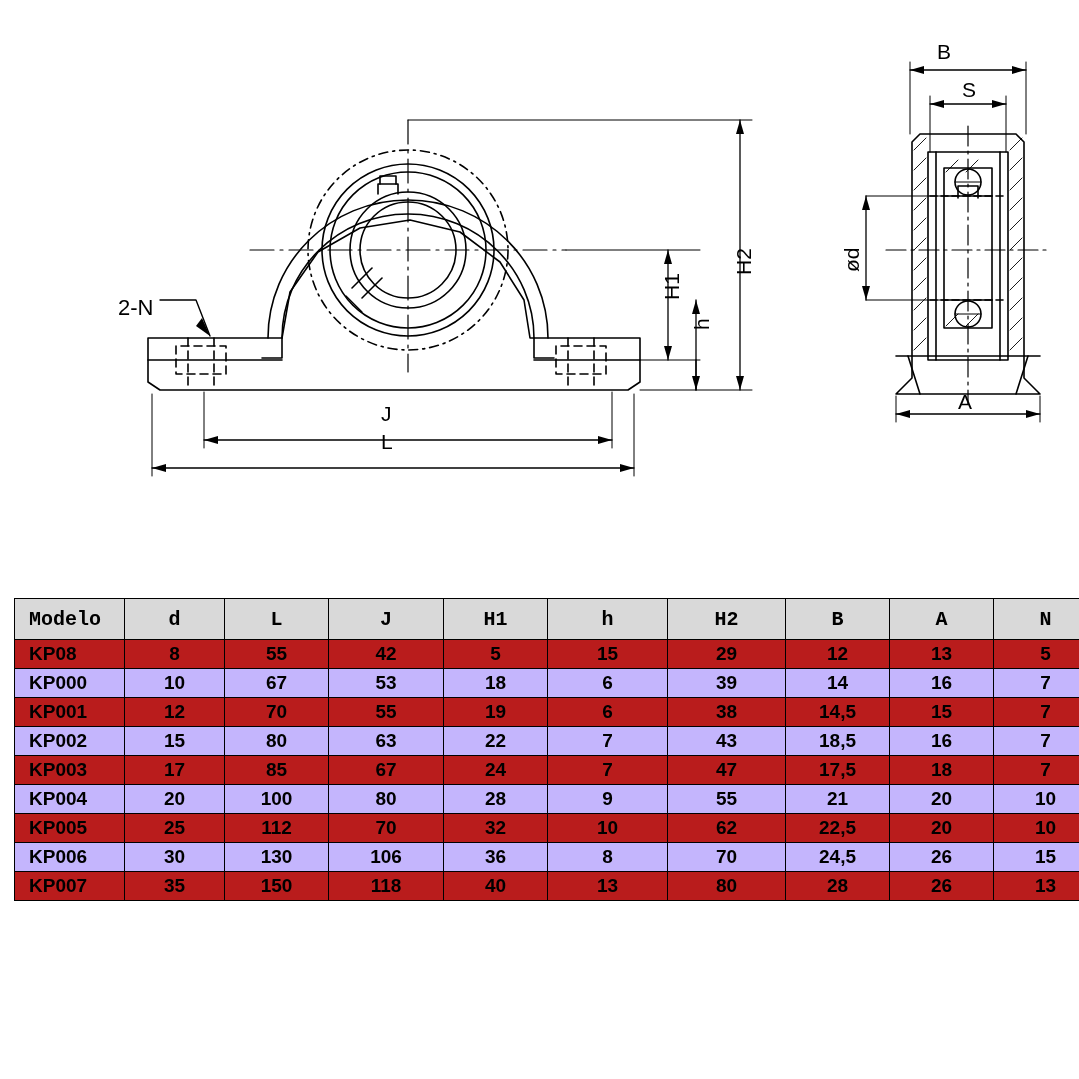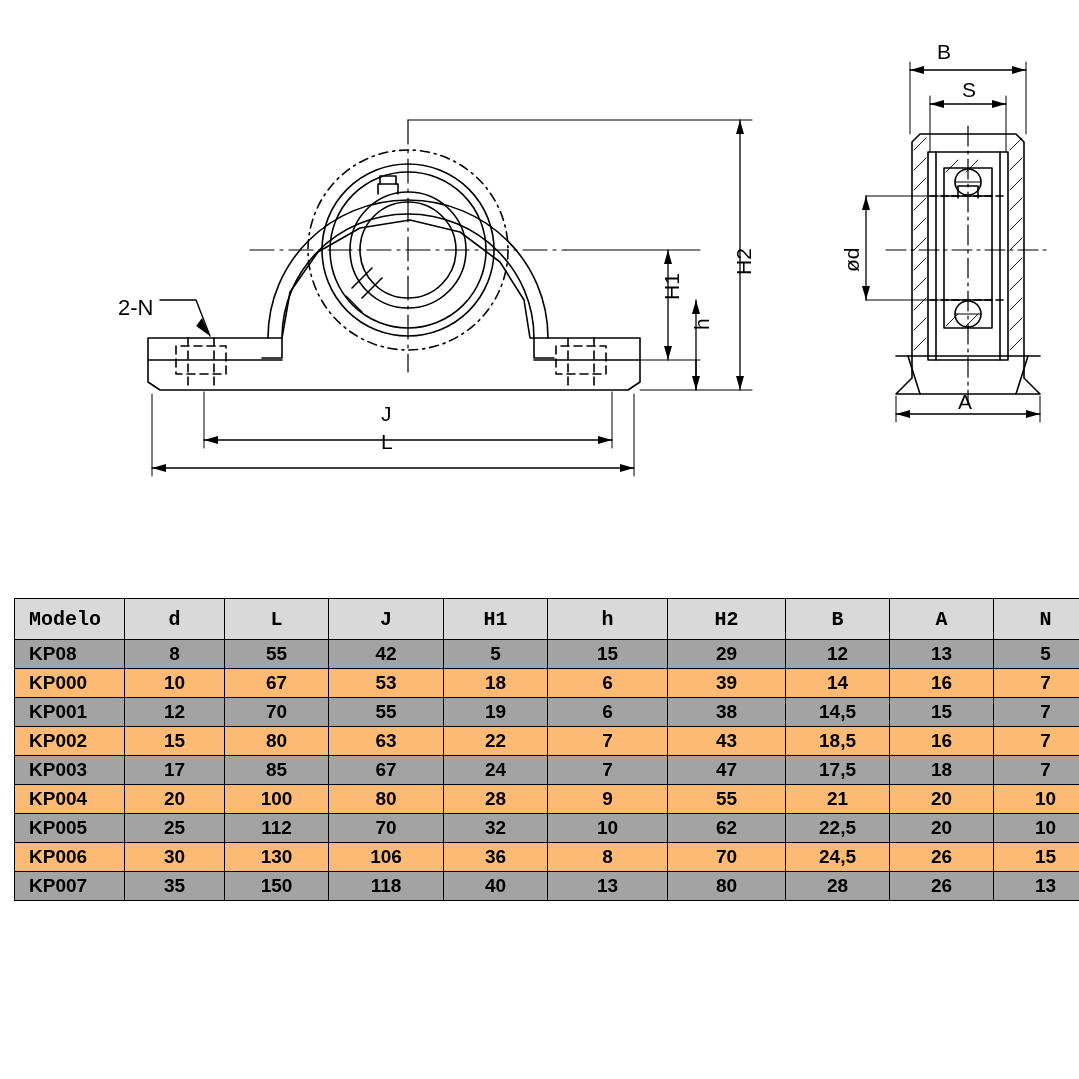--- a/index.html
+++ b/index.html
@@ -64,7 +64,7 @@
     padding-left: 14px;
   }
   tr.row-shaded td {
-    background: #a3a3a3;
+    background: #b91c1c;
   }
   tr.row-plain td {
     background: #fdba74;

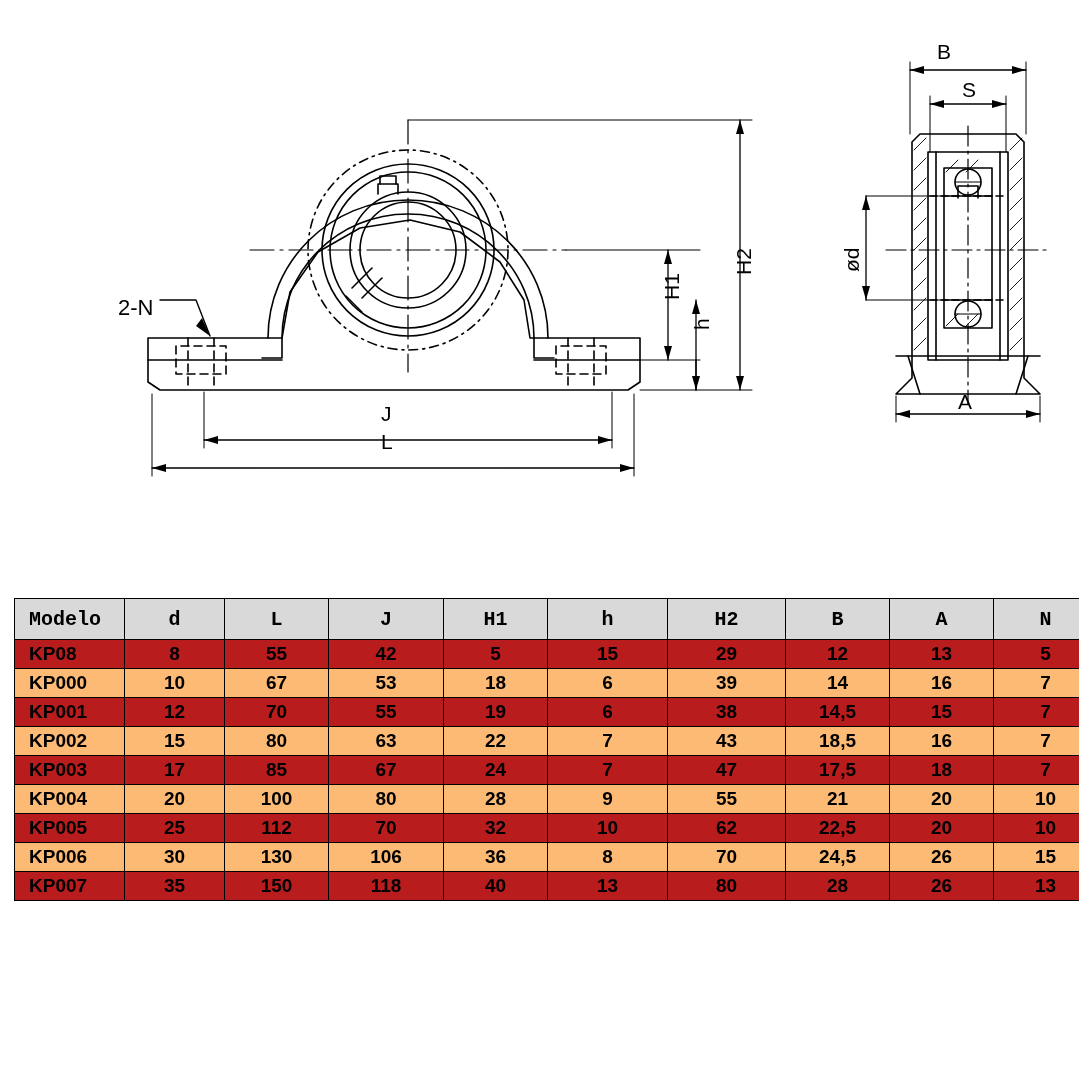--- a/index.html
+++ b/index.html
@@ -67,7 +67,7 @@
     background: #b91c1c;
   }
   tr.row-plain td {
-    background: #fdba74;
+    background: #c4b5fd;
   }
   
   col.c-model { width: 110px; }

